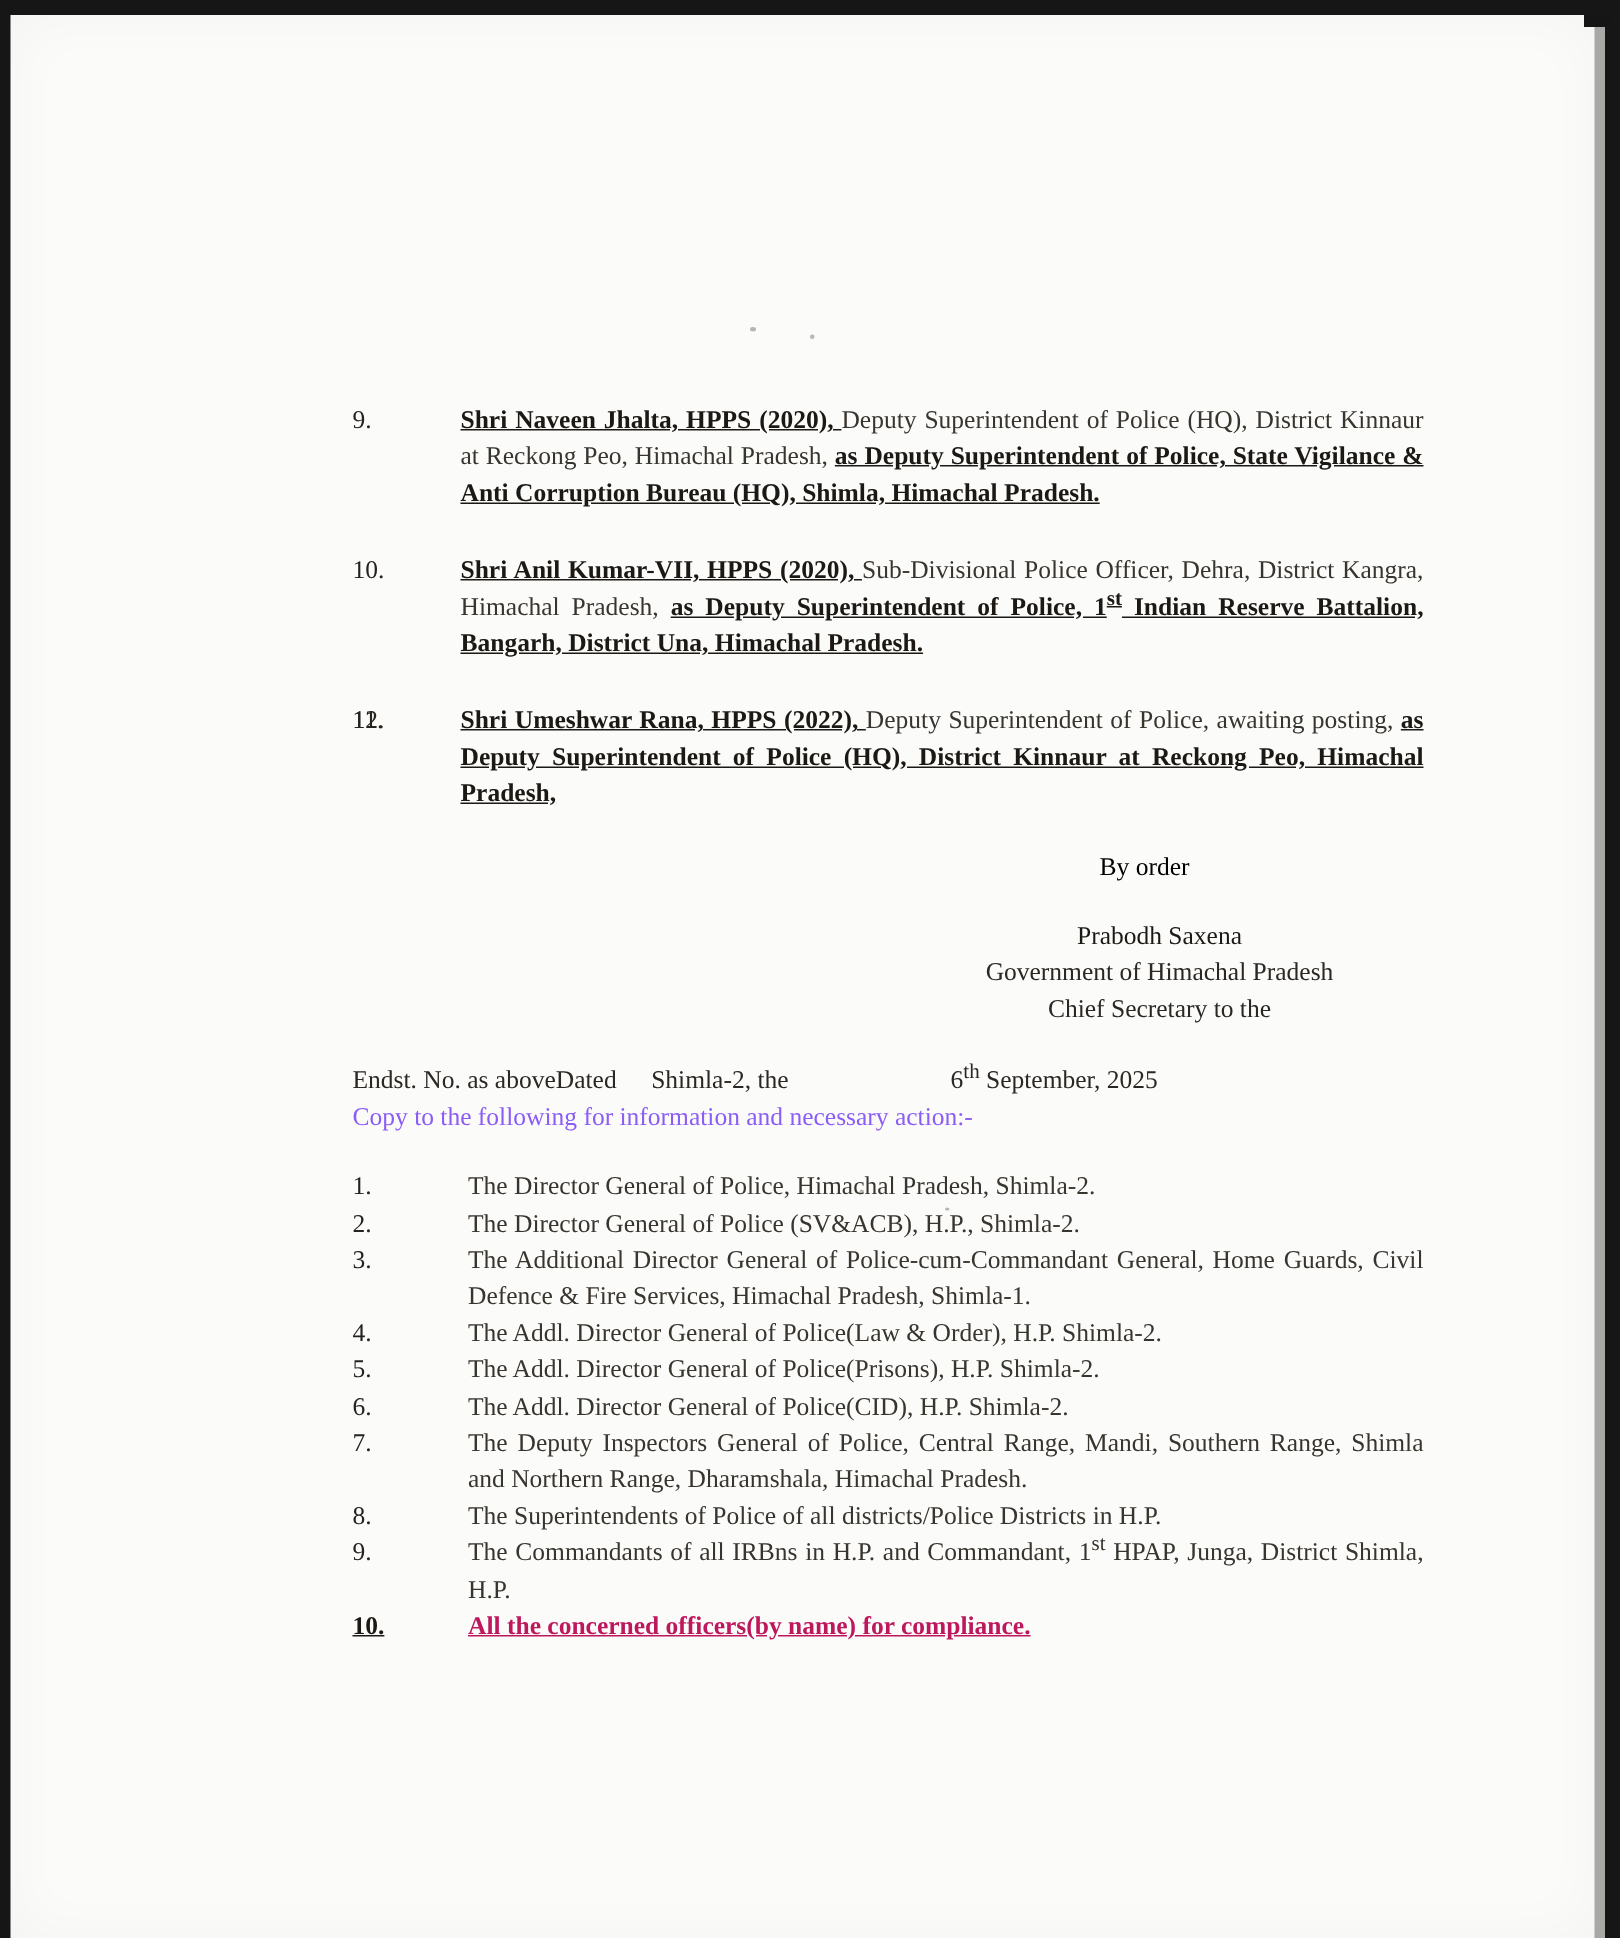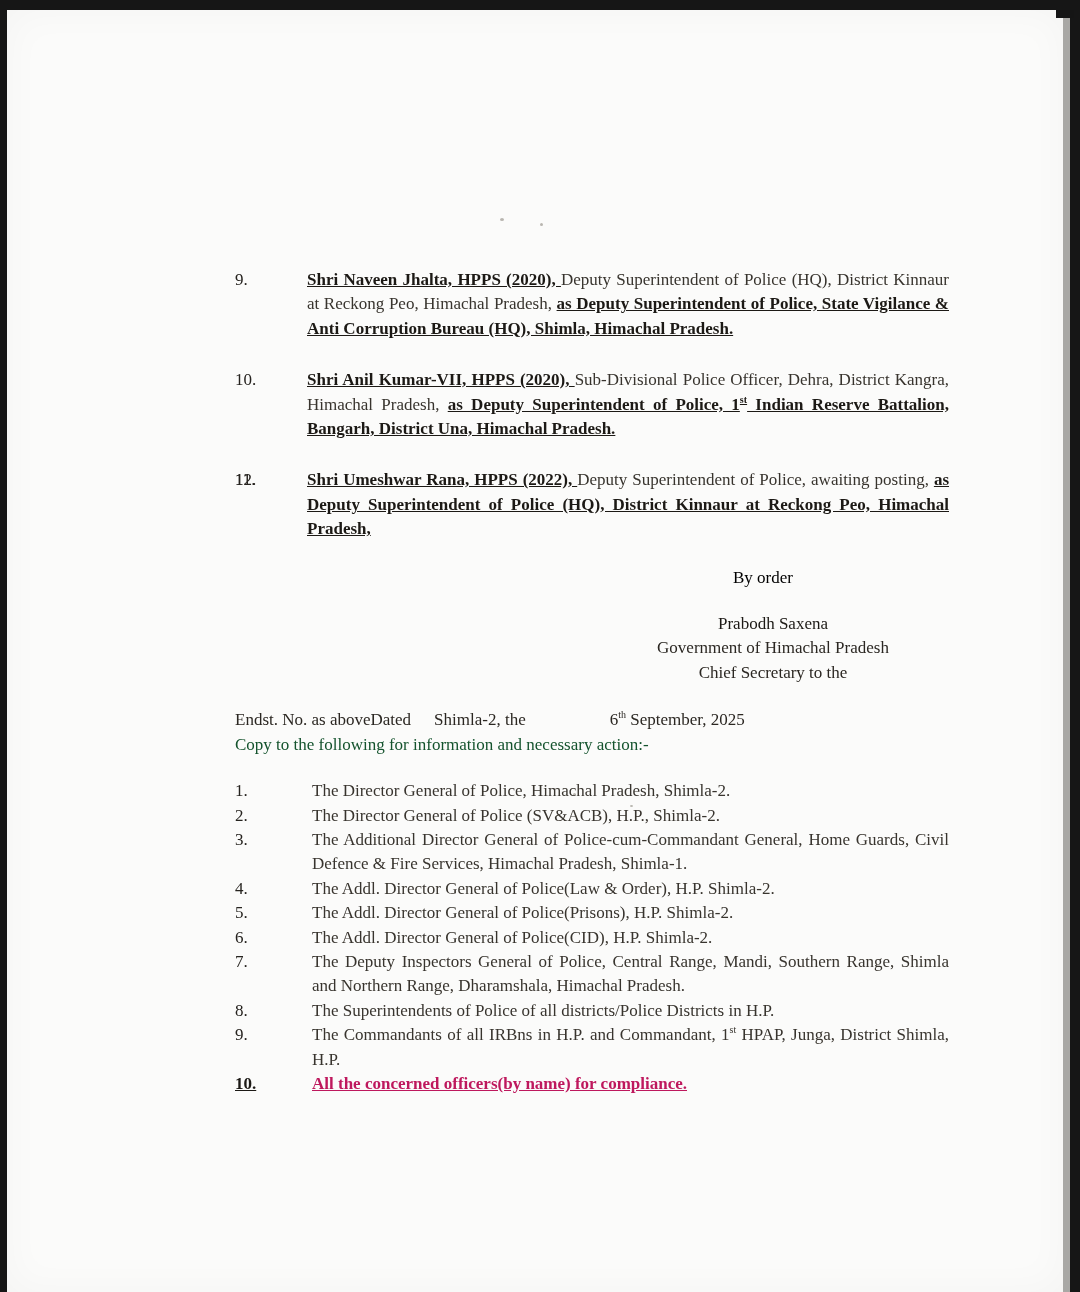--- a/index.html
+++ b/index.html
@@ -32,7 +32,7 @@
   .item .num { position:absolute; left:0; top:0; }
   .b { font-weight:bold; color:#1c1915;text-decoration:underline; }
   .r { font-weight:normal; color:#38342e; }
-  sup.ord { font-size:10px; line-height:0; vertical-align:super; }
+  sup.ord { font-size:14px; line-height:0; vertical-align:super; }
   .by-order { padding-left:498px; margin-top:-3px; white-space:nowrap; color:#000000; }
   .sig-block {
     margin-left:362px; width:352px; text-align:center; margin-top:22px;

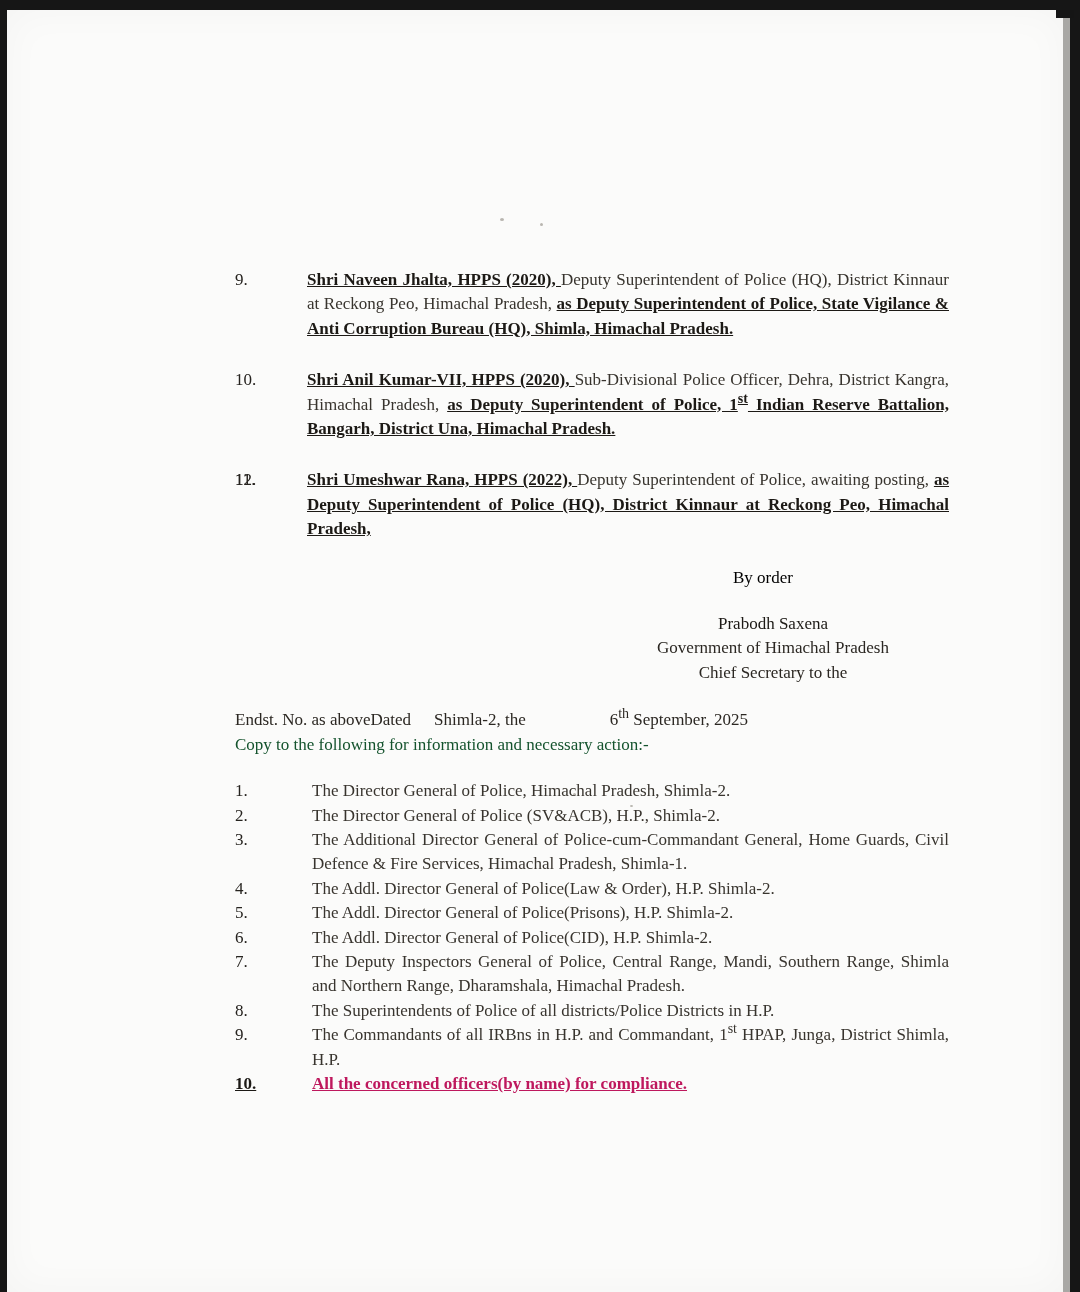--- a/index.html
+++ b/index.html
@@ -42,7 +42,7 @@
   .endst-row { margin-top:23px; white-space:nowrap; color:#2b2722; }
   .ml27 { }
   .ml23 { margin-left:23px; }
-  .ml108 { margin-left:84px; }
+  .ml108 { margin-left:108px; }
   .copy-line { color:#14532d; }
   .copy-list { margin-top:22px; }
   .copy-item { position:relative; padding-left:77px; text-align:justify; margin:0; }

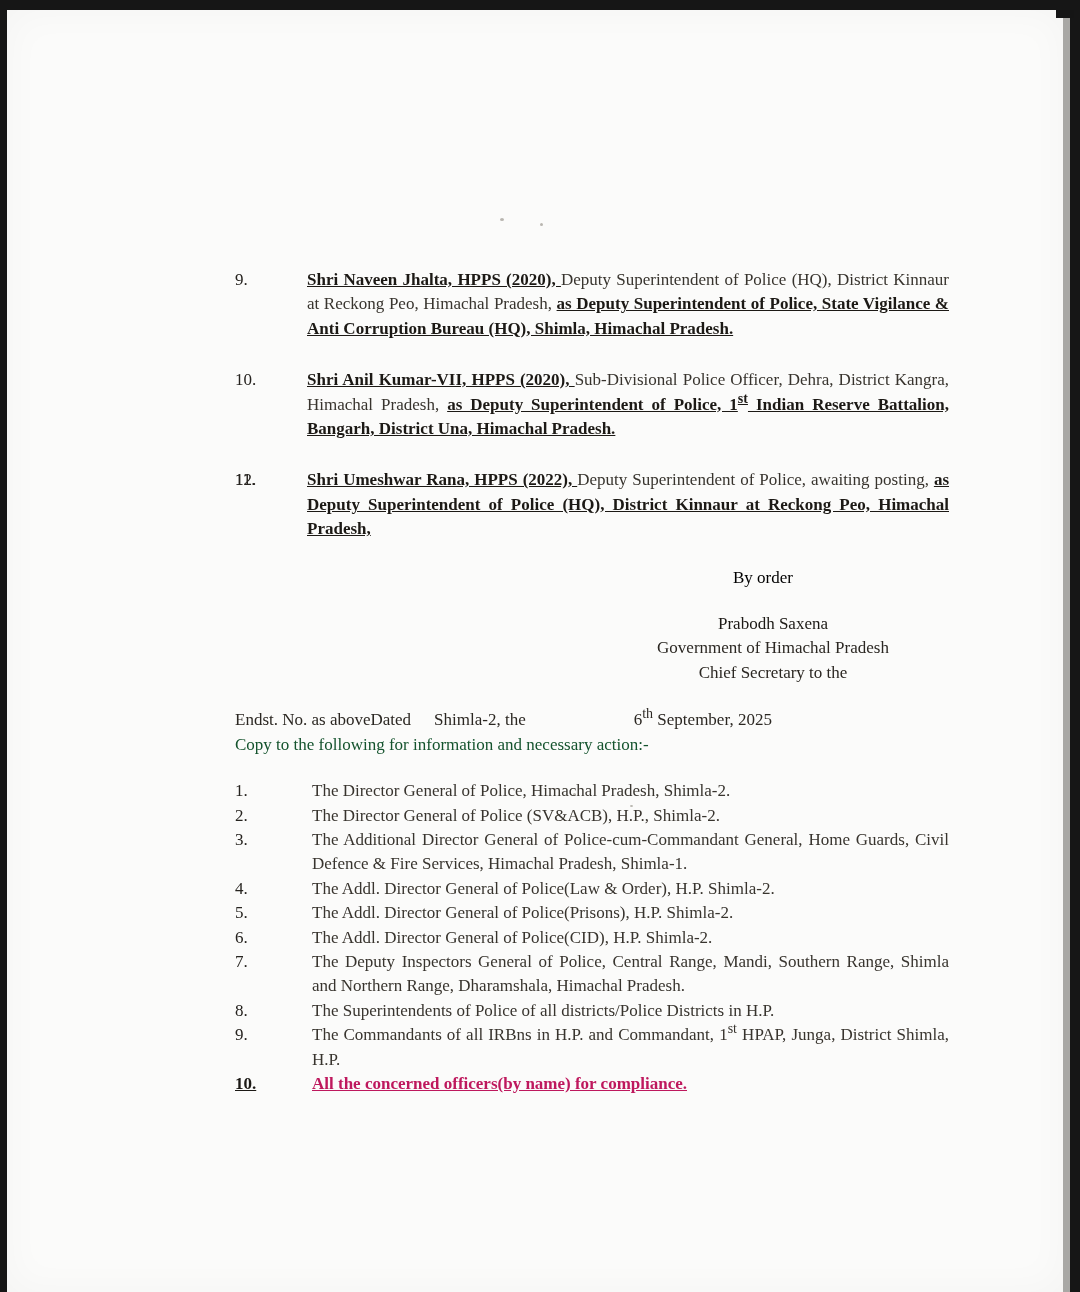--- a/index.html
+++ b/index.html
@@ -43,7 +43,7 @@
   .ml27 { }
   .ml23 { margin-left:23px; }
   .ml108 { margin-left:108px; }
-  .copy-line { color:#14532d; }
+  .copy-line { color:#8b5cf6; }
   .copy-list { margin-top:22px; }
   .copy-item { position:relative; padding-left:77px; text-align:justify; margin:0; }
   .copy-item .num { position:absolute; left:0; top:0; }

